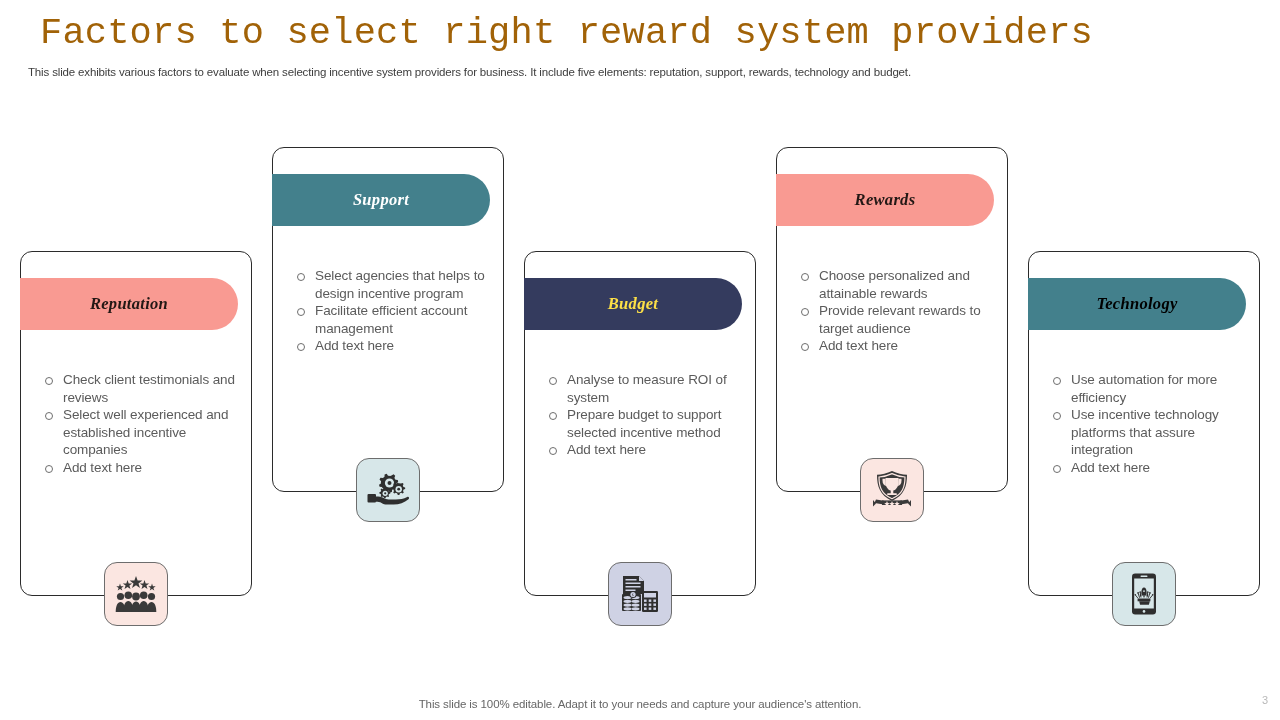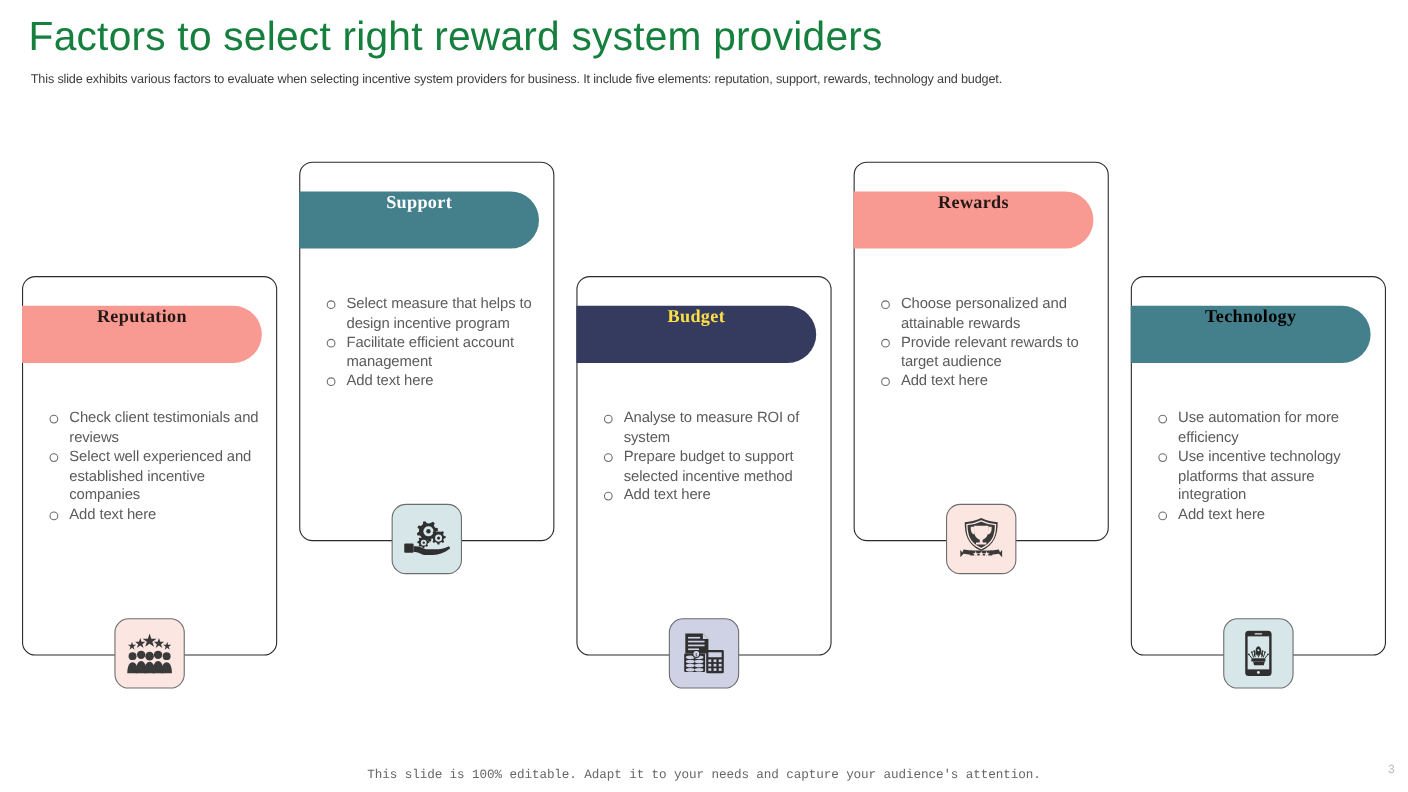--- a/index.html
+++ b/index.html
@@ -14,11 +14,11 @@
   
   .slide-title{
     position:absolute;
-    left:26px; top:12px;
-    font-family:Liberation Sans, sans-serif;
+    left:40px; top:12px;
+    font-family:Liberation Mono, monospace;
     font-size:37px;
     font-weight:400;
-    color:#15803d;
+    color:#a16207;
     letter-spacing:0.2px;
     white-space:nowrap;
   }

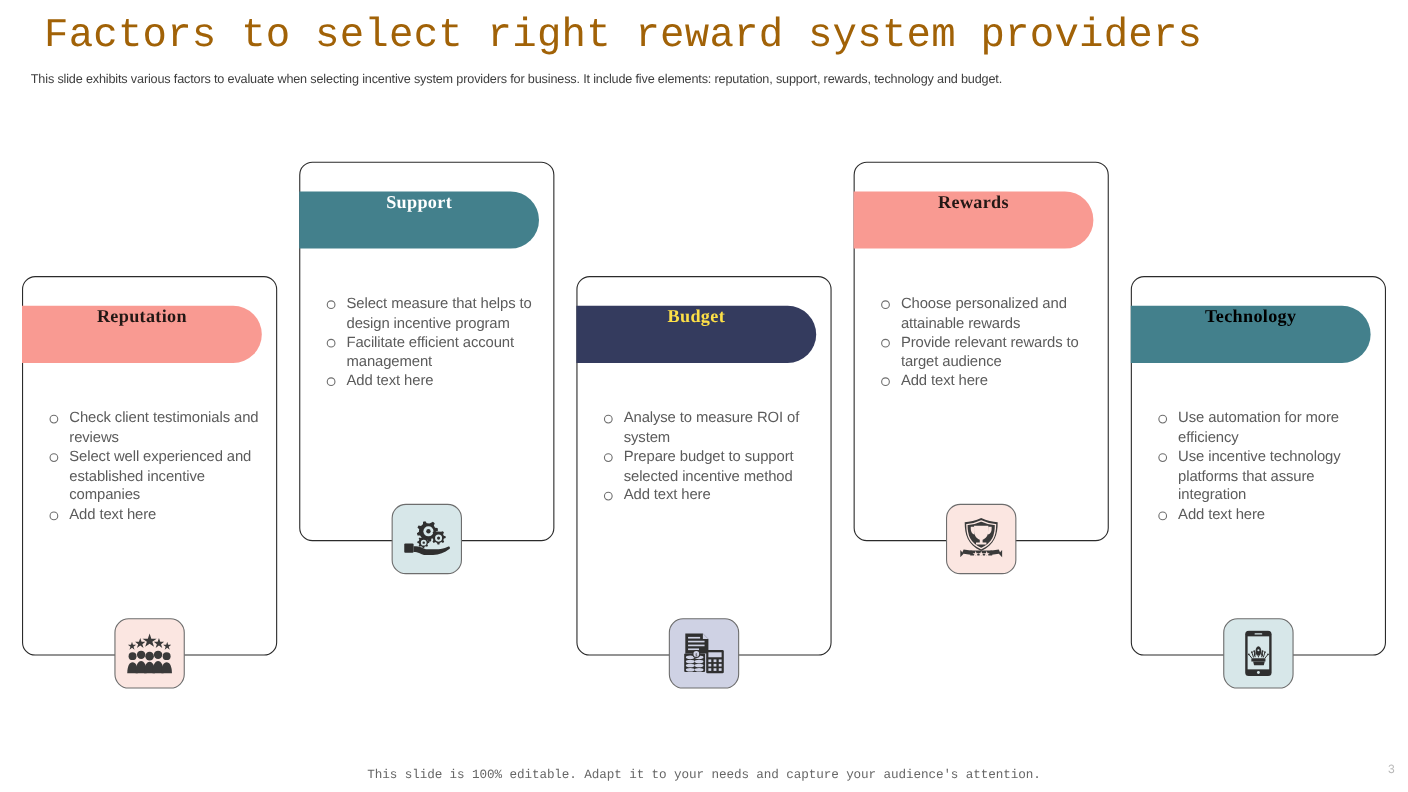--- a/index.html
+++ b/index.html
@@ -49,8 +49,9 @@
     height:52px;
     border-radius:0 26px 26px 0;
     display:flex;
-    align-items:flex-start;
+    align-items:center;
     justify-content:center;
+    font-style:italic;
   }
   .card-pill span{
     font-family:"Liberation Serif", serif;

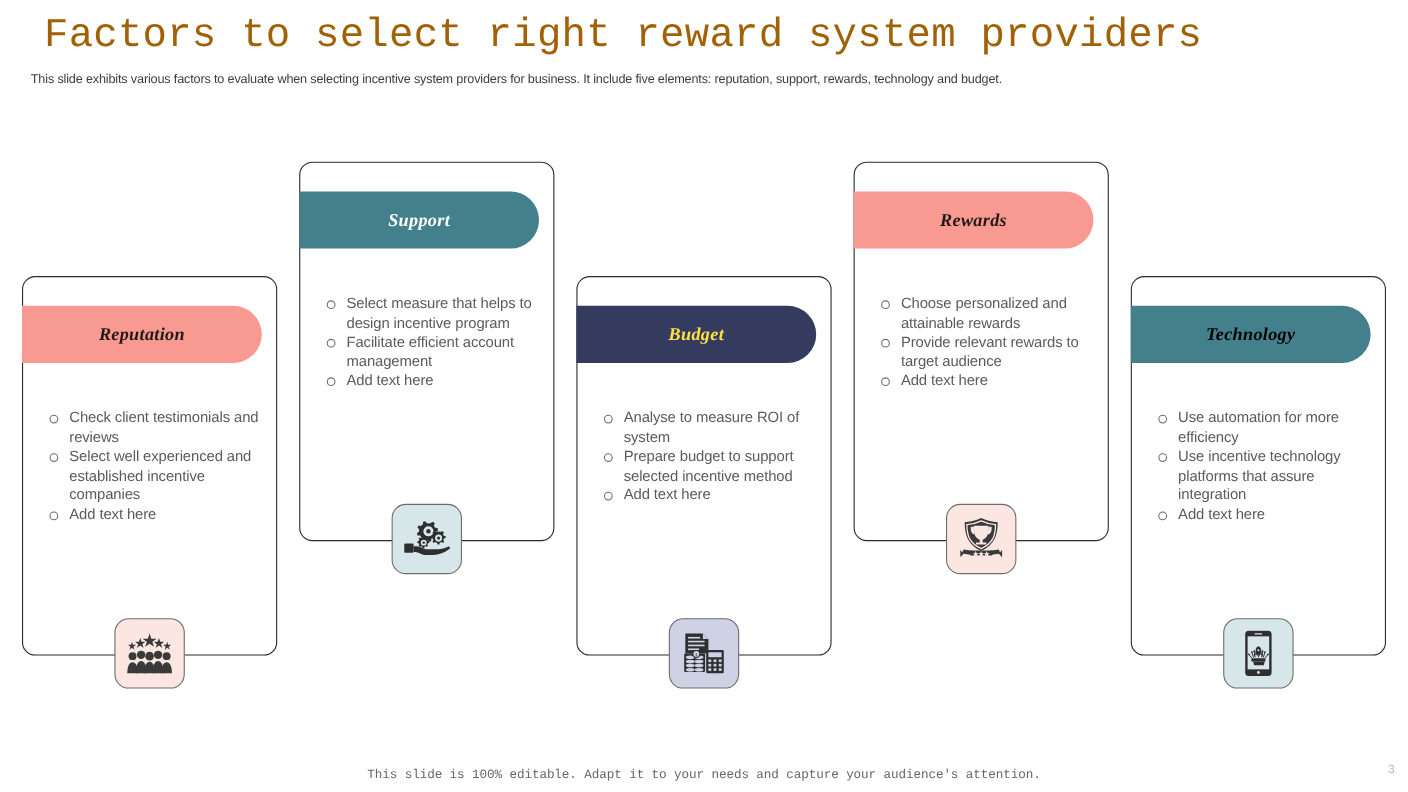--- a/index.html
+++ b/index.html
@@ -160,7 +160,7 @@
       <span style="color:#FFFFFF;">Support</span>
     </div>
     <ul class="card-list" style="top:119px;">
-      <li>Select measure that helps to design incentive program</li>
+      <li>Select agencies that helps to design incentive program</li>
       <li>Facilitate efficient account management</li>
       <li>Add text here</li>
     </ul>

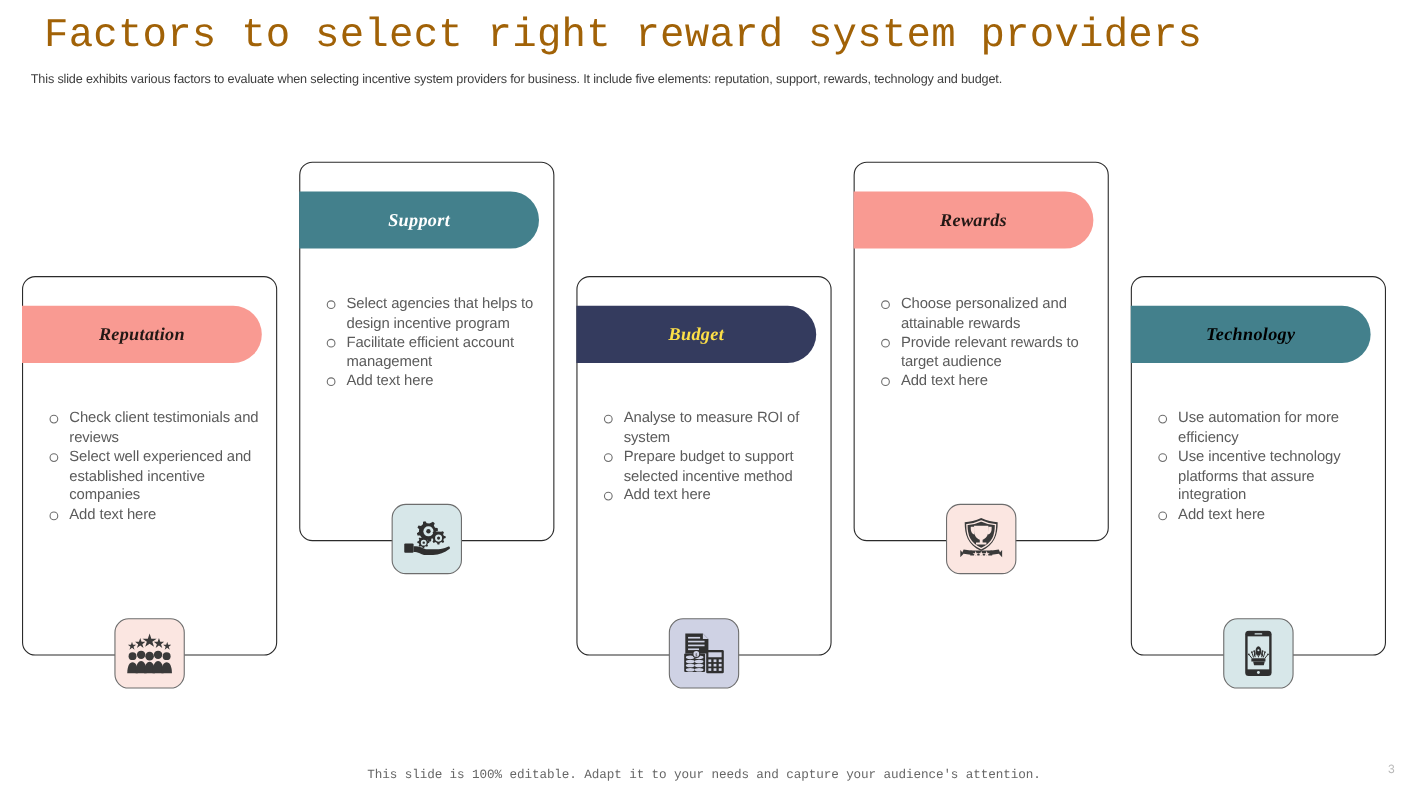--- a/index.html
+++ b/index.html
@@ -106,7 +106,6 @@
     font-size:11.5px;
     color:#666666;
     letter-spacing:-0.1px;
-    font-family:Liberation Mono, monospace;
   }
   .page-number{
     position:absolute;

